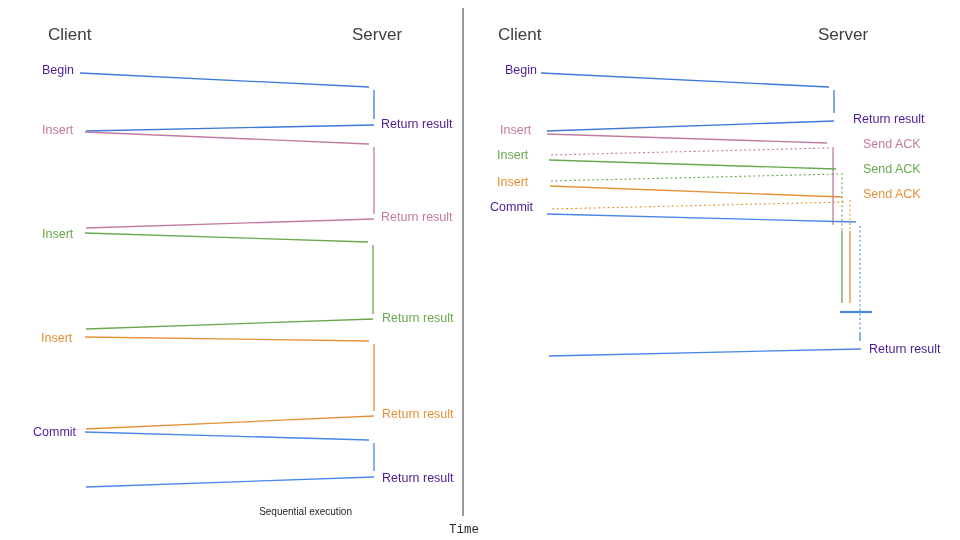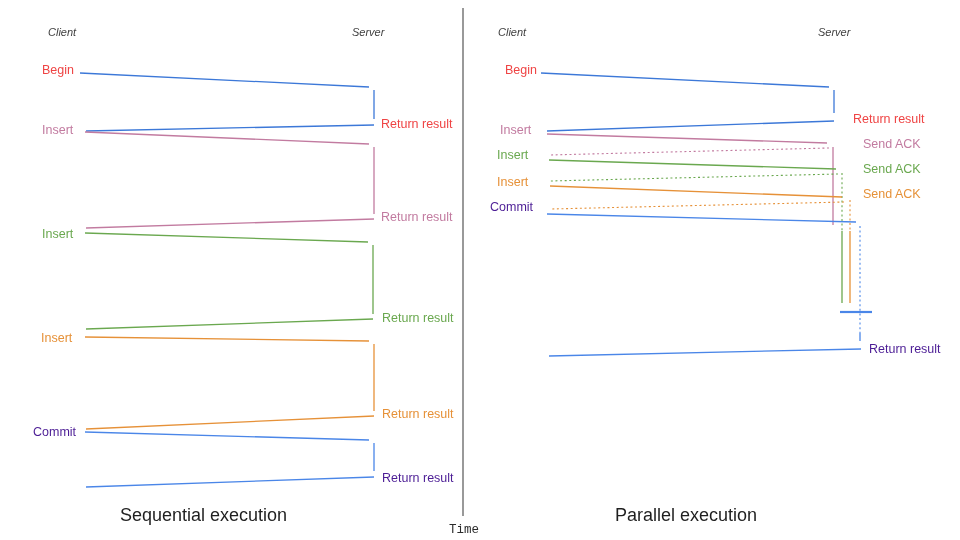--- a/index.html
+++ b/index.html
@@ -18,7 +18,7 @@
     white-space:nowrap;
     font-family:"Liberation Sans", sans-serif;
   }
-  .hdr{font-style:italic;font-size:11px;color:#3f3f3f;}
+  .hdr{font-size:17px;color:#3f3f3f;}
   .title{font-size:18px;color:#1f1f1f;text-align:left;}
   .c-blue{color:#ef4444;}
   .c-blue2{color:#4c1d95;}

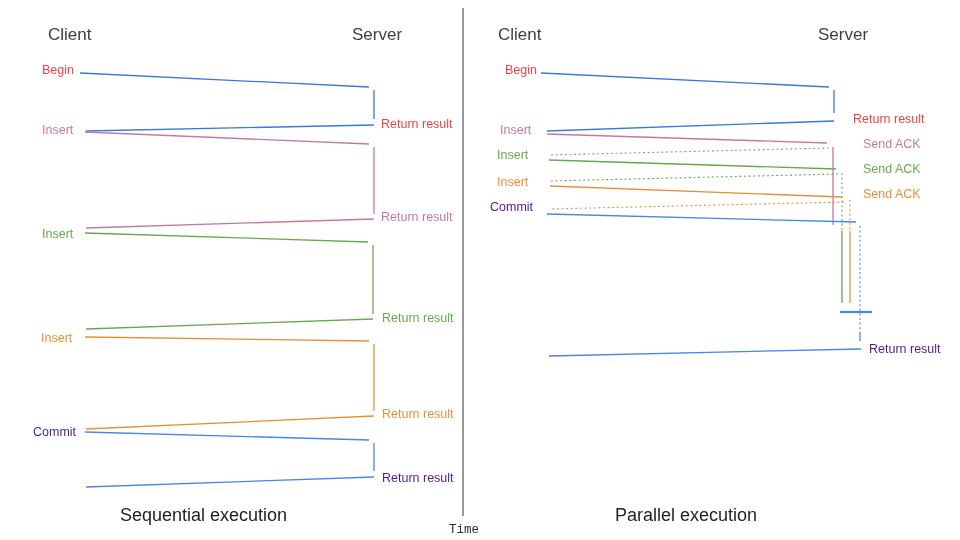--- a/index.html
+++ b/index.html
@@ -20,7 +20,7 @@
   }
   .hdr{font-size:17px;color:#3f3f3f;}
   .title{font-size:18px;color:#1f1f1f;text-align:left;}
-  .c-blue{color:#ef4444;}
+  .c-blue{color:#4c1d95;}
   .c-blue2{color:#4c1d95;}
   .c-pink{color:#c27ba0;}
   .c-green{color:#6aa84f;}

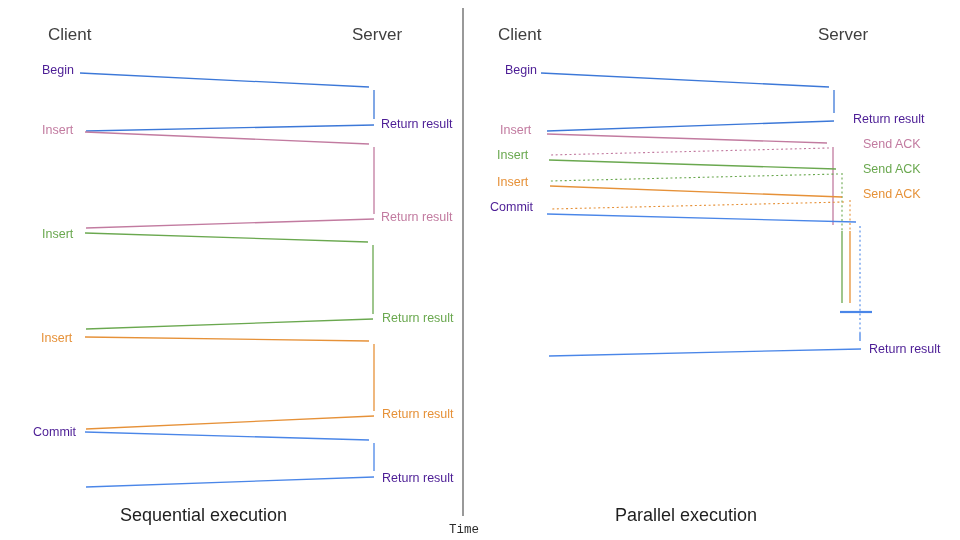--- a/index.html
+++ b/index.html
@@ -19,7 +19,7 @@
     font-family:"Liberation Sans", sans-serif;
   }
   .hdr{font-size:17px;color:#3f3f3f;}
-  .title{font-size:18px;color:#1f1f1f;text-align:left;}
+  .title{font-size:10px;color:#1f1f1f;text-align:right;}
   .c-blue{color:#4c1d95;}
   .c-blue2{color:#4c1d95;}
   .c-pink{color:#c27ba0;}

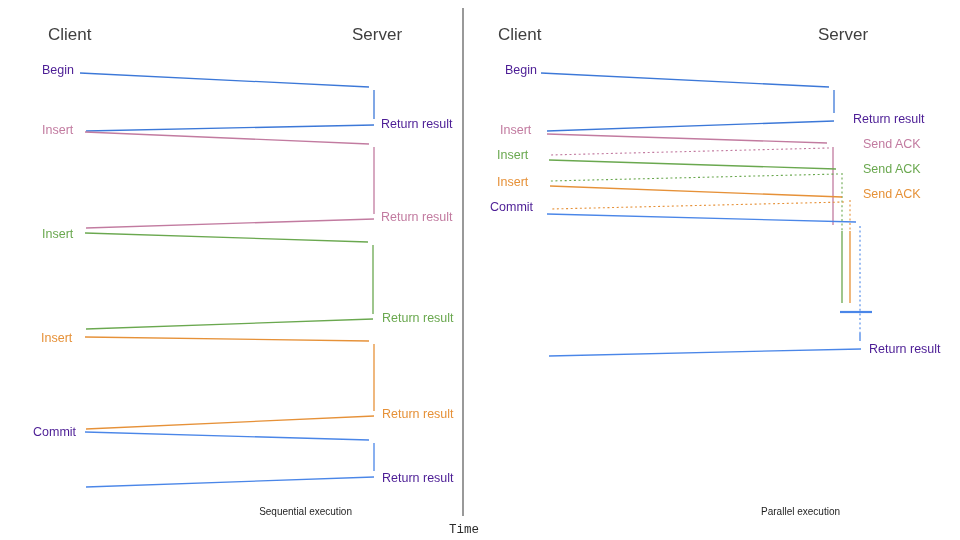--- a/index.html
+++ b/index.html
@@ -164,7 +164,6 @@
   <span class="lbl c-blue2" style="left:490px;top:201px;">Commit</span>
   <span class="lbl c-blue2" style="left:869px;top:343px;">Return result</span>
 
-  <span class="lbl title" style="left:615px;top:506px;width:225px;">Parallel execution</span>
 
 </div>
 

